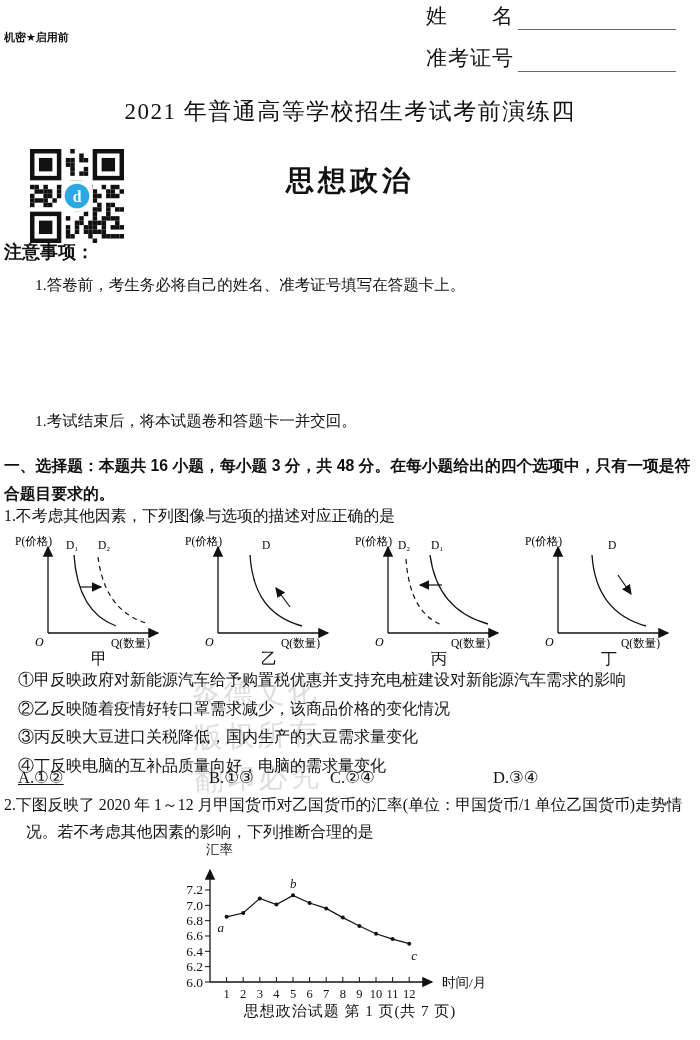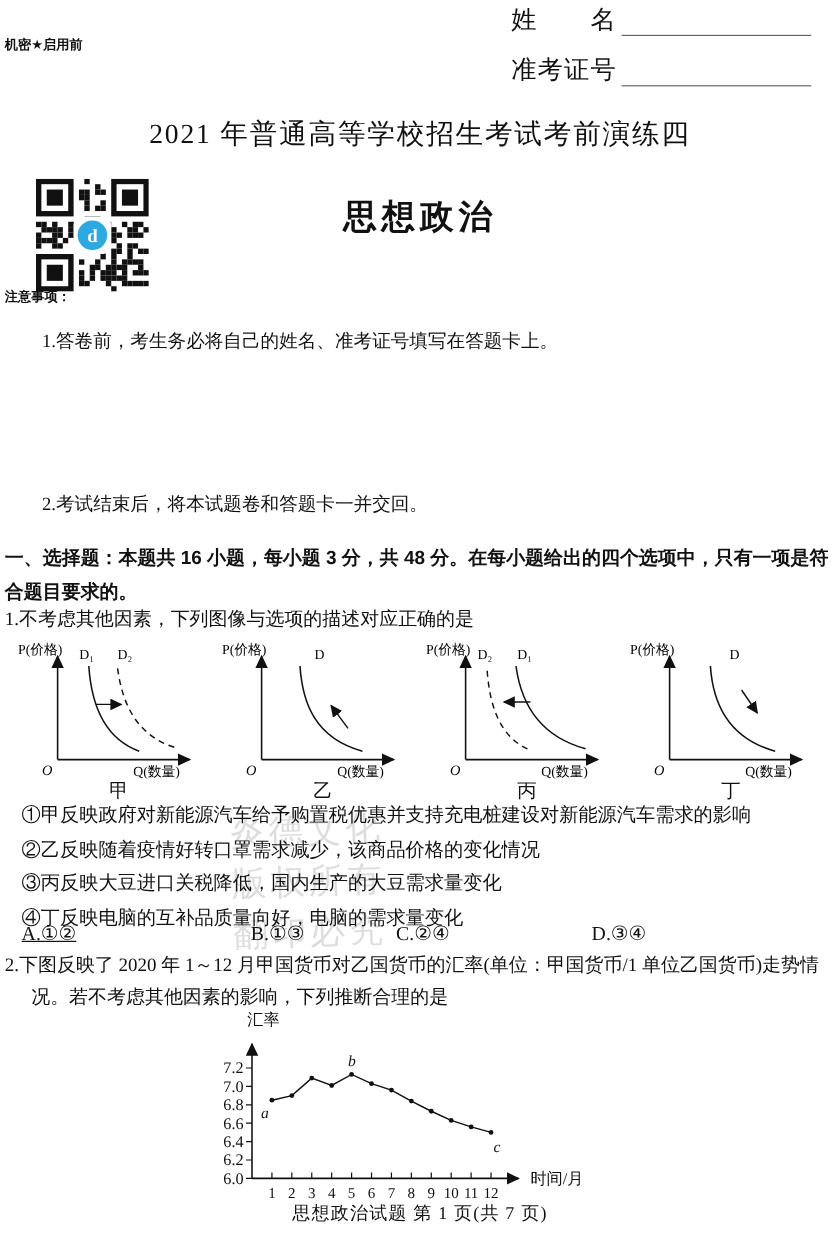--- a/index.html
+++ b/index.html
@@ -22,7 +22,7 @@
   .subject{top:162px; left:0; width:700px; text-align:center; font-size:28px; letter-spacing:4px; margin:0;}
   .qr{top:149px; left:30px;}
   
-  .notice-head{top:240px; left:4px; font-size:11px;}
+  .notice-head{top:240px; left:4px; font-size:18px;}
   .notice{margin:0; font-size:15.5px; line-height:34px; text-indent:2em; width:694px;}
   .n1{top:268px; left:4px;}
   .n2{top:302px; left:4px;}

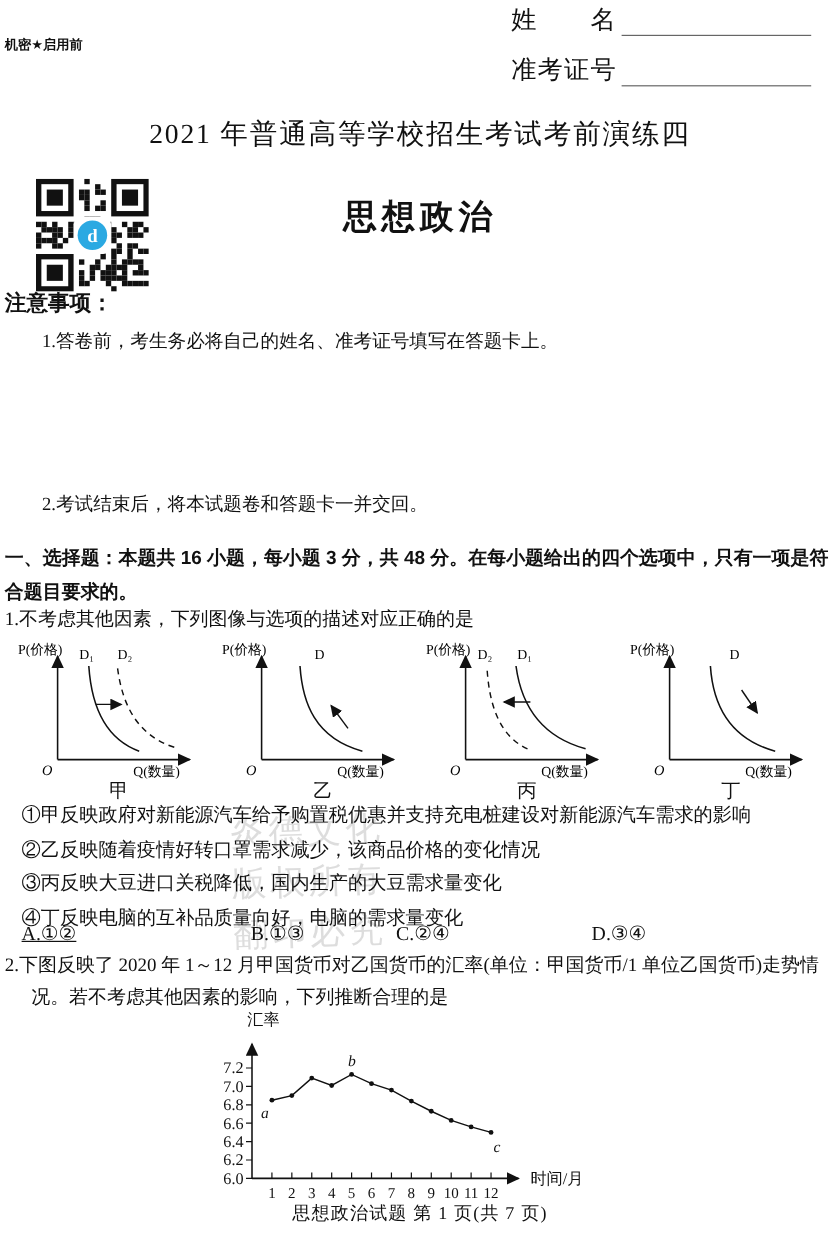--- a/index.html
+++ b/index.html
@@ -225,7 +225,7 @@
 
   <div class="abs notice-head boldhead content-z">注意事项：</div>
   <p class="abs notice n1 content-z">1.答卷前，考生务必将自己的姓名、准考证号填写在答题卡上。</p>
-  <p class="abs notice n3 content-z">2.考试结束后，将本试题卷和答题卡一并交回。</p>
+  <p class="abs notice n3 content-z">1.考试结束后，将本试题卷和答题卡一并交回。</p>
 
   <p class="abs sec boldhead content-z">一、选择题：本题共 16 小题，每小题 3 分，共 48 分。在每小题给出的四个选项中，只有一项是符合题目要求的。</p>
   <p class="abs q1stem content-z">1.不考虑其他因素，下列图像与选项的描述对应正确的是</p>

